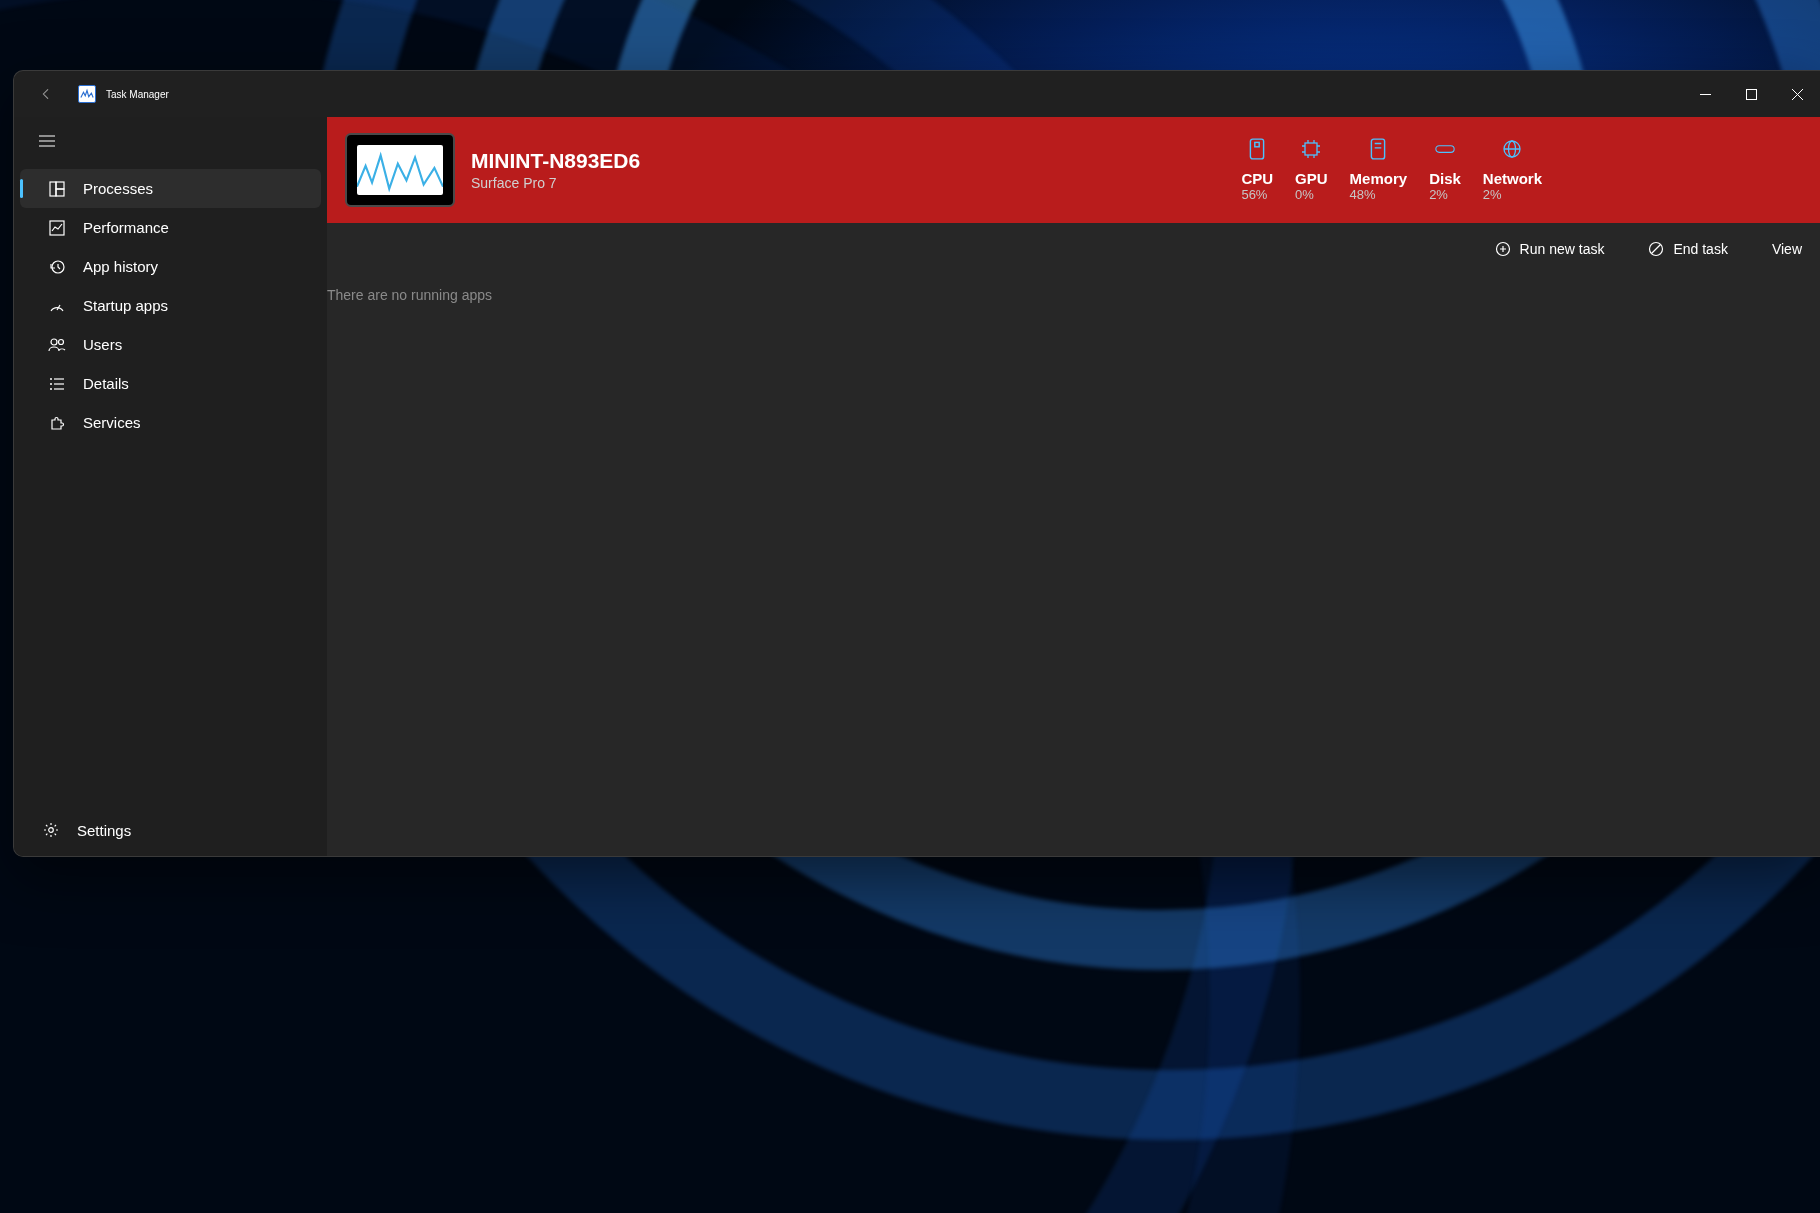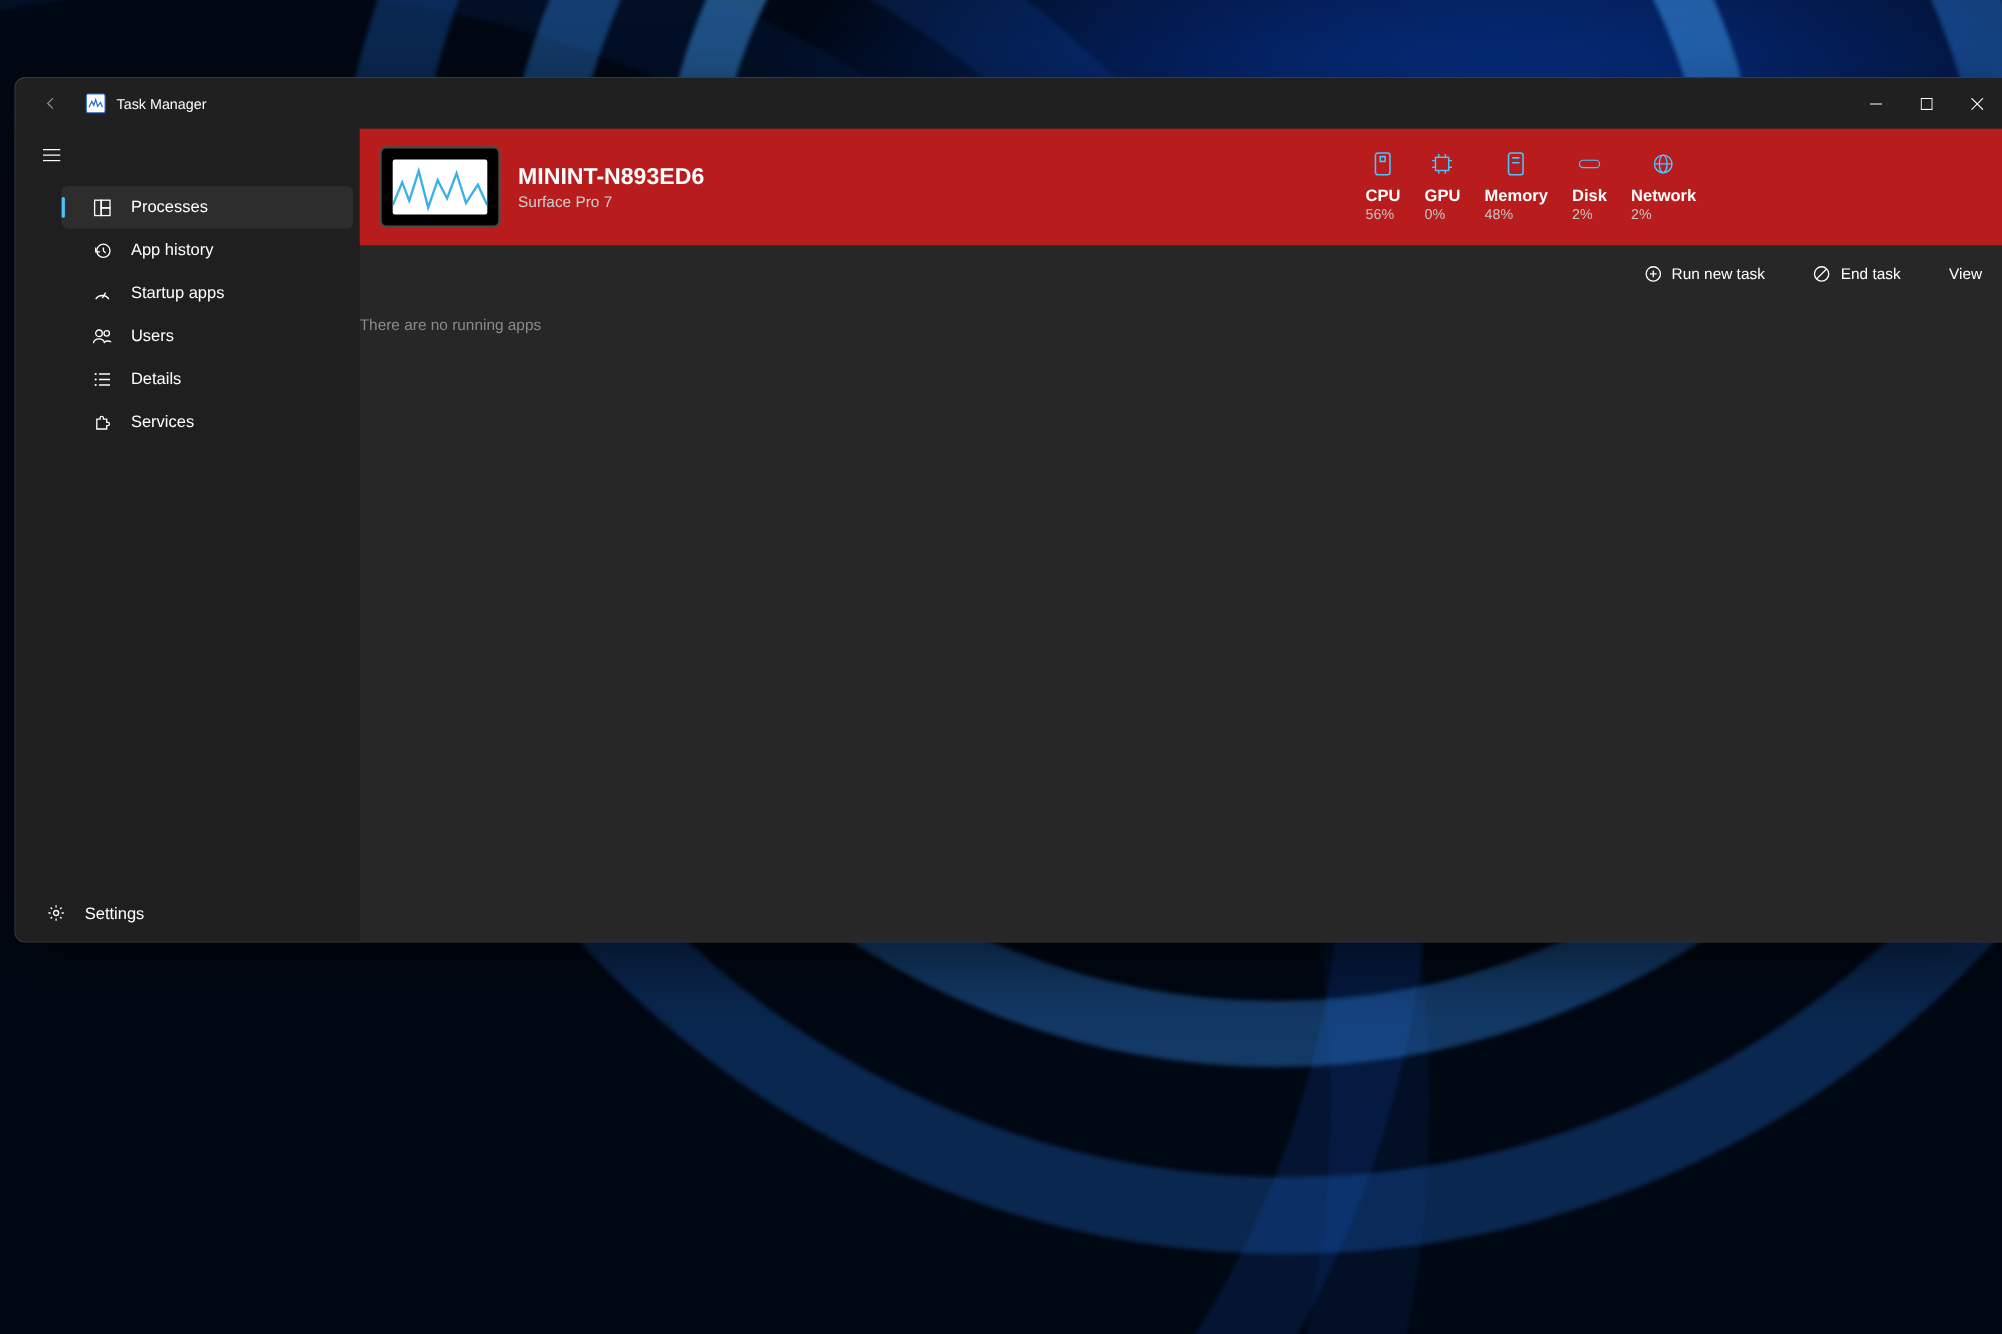--- a/index.html
+++ b/index.html
@@ -67,7 +67,7 @@
     border-radius:2px;
   }
   .titlebar .appicon svg { width:14px; height:14px; }
-  .titlebar .title { font-size:13px; color:#ffffff; }
+  .titlebar .title { font-size:10px; color:#ffffff; }
   .titlebar .spacer { flex:1; }
   .winbtn {
     width:46px; height:46px;

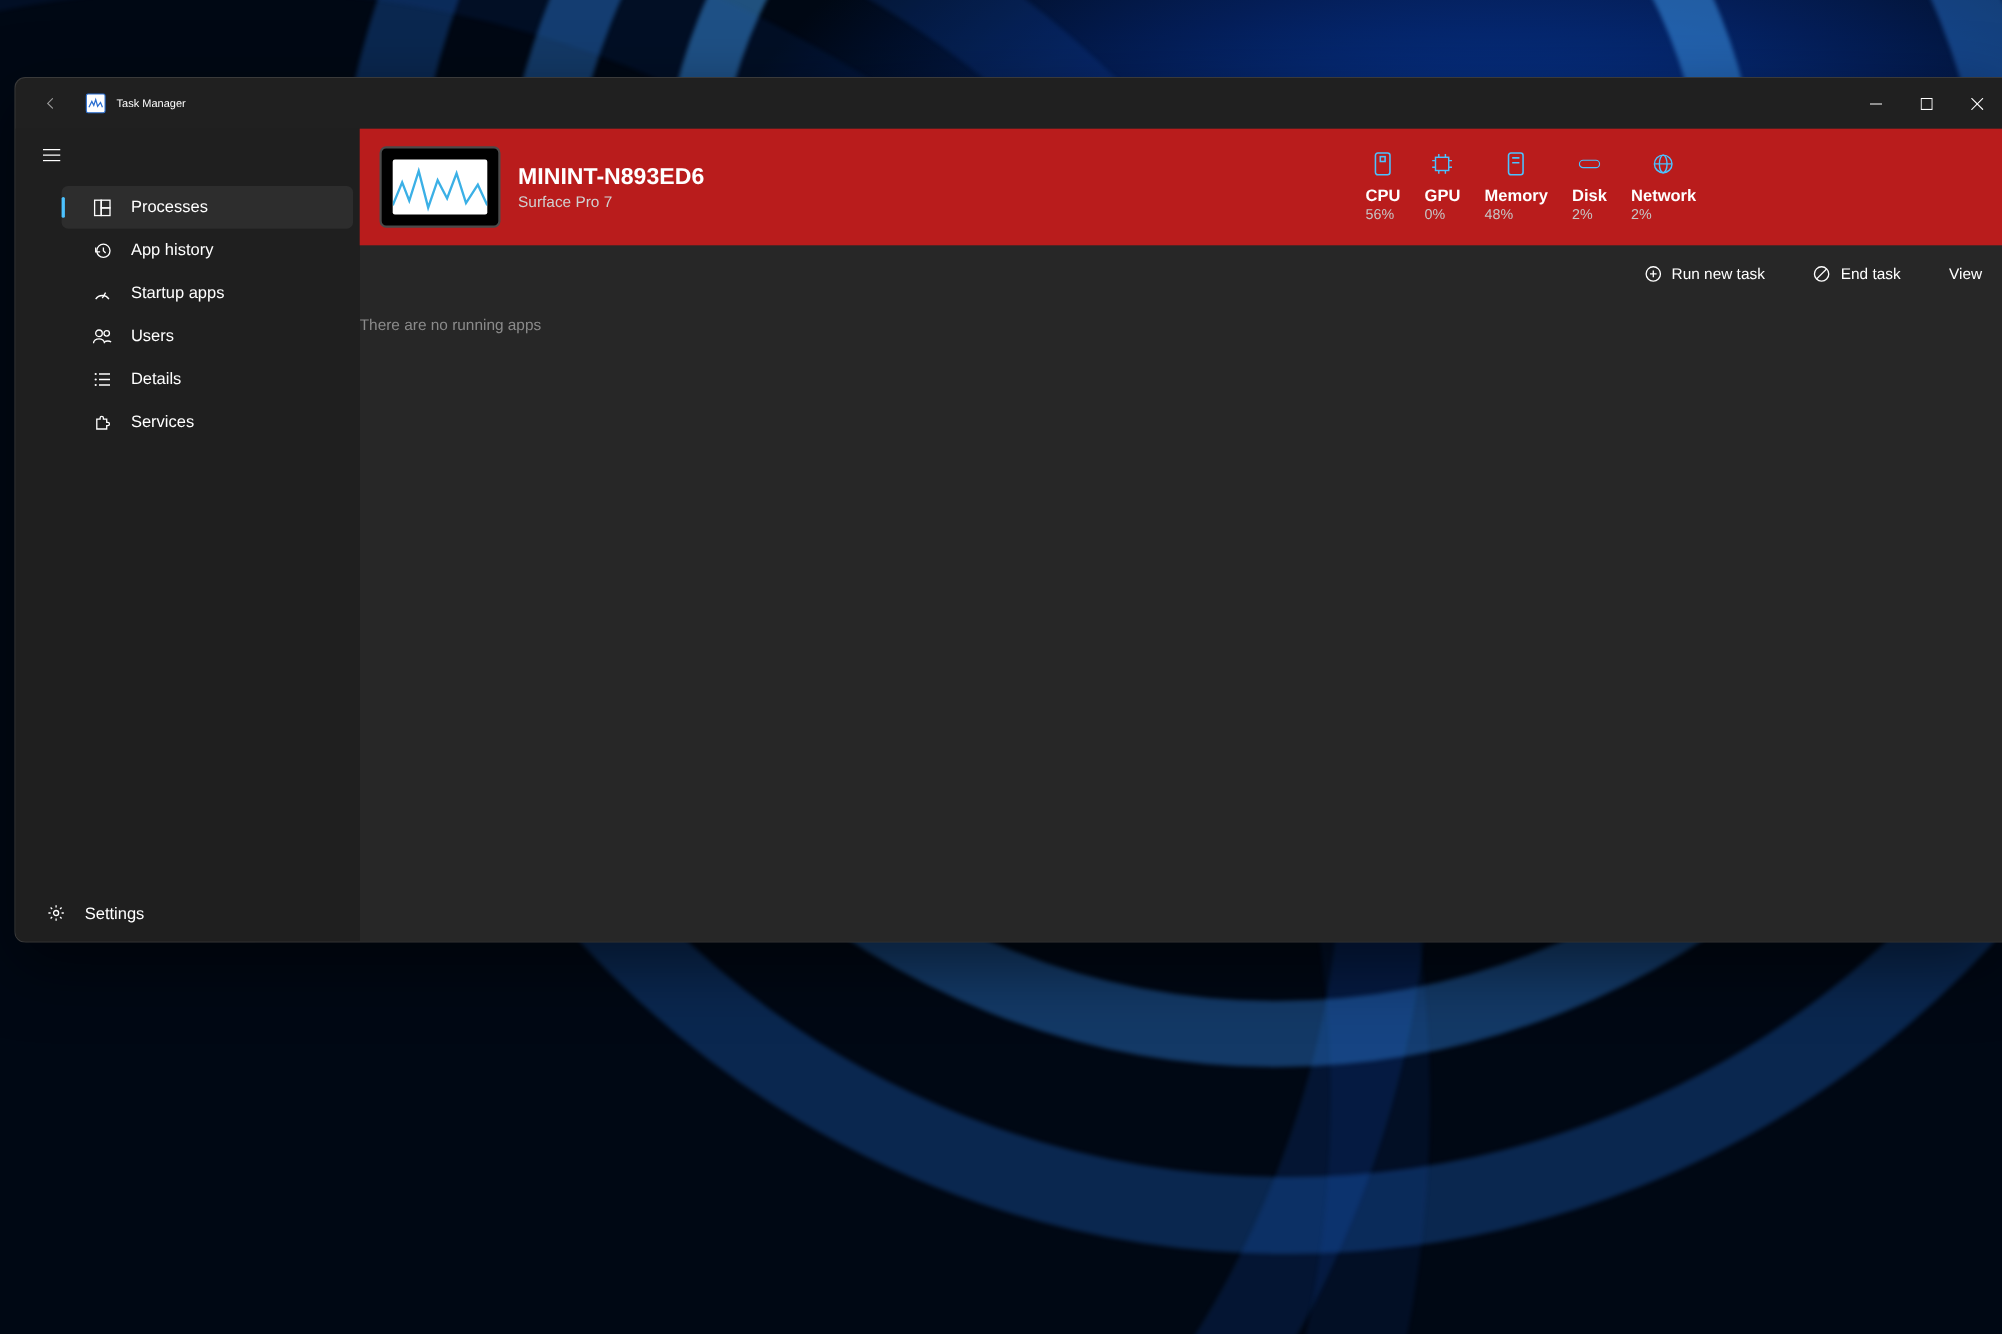--- a/index.html
+++ b/index.html
@@ -95,7 +95,7 @@
     border-radius:4px;
     color:#fff;
   }
-  .navlist { margin-top:10px; flex:1;padding-left:36px; }
+  .navlist { margin-top:10px; flex:1; }
   .navitem {
     position:relative;
     height:39px;

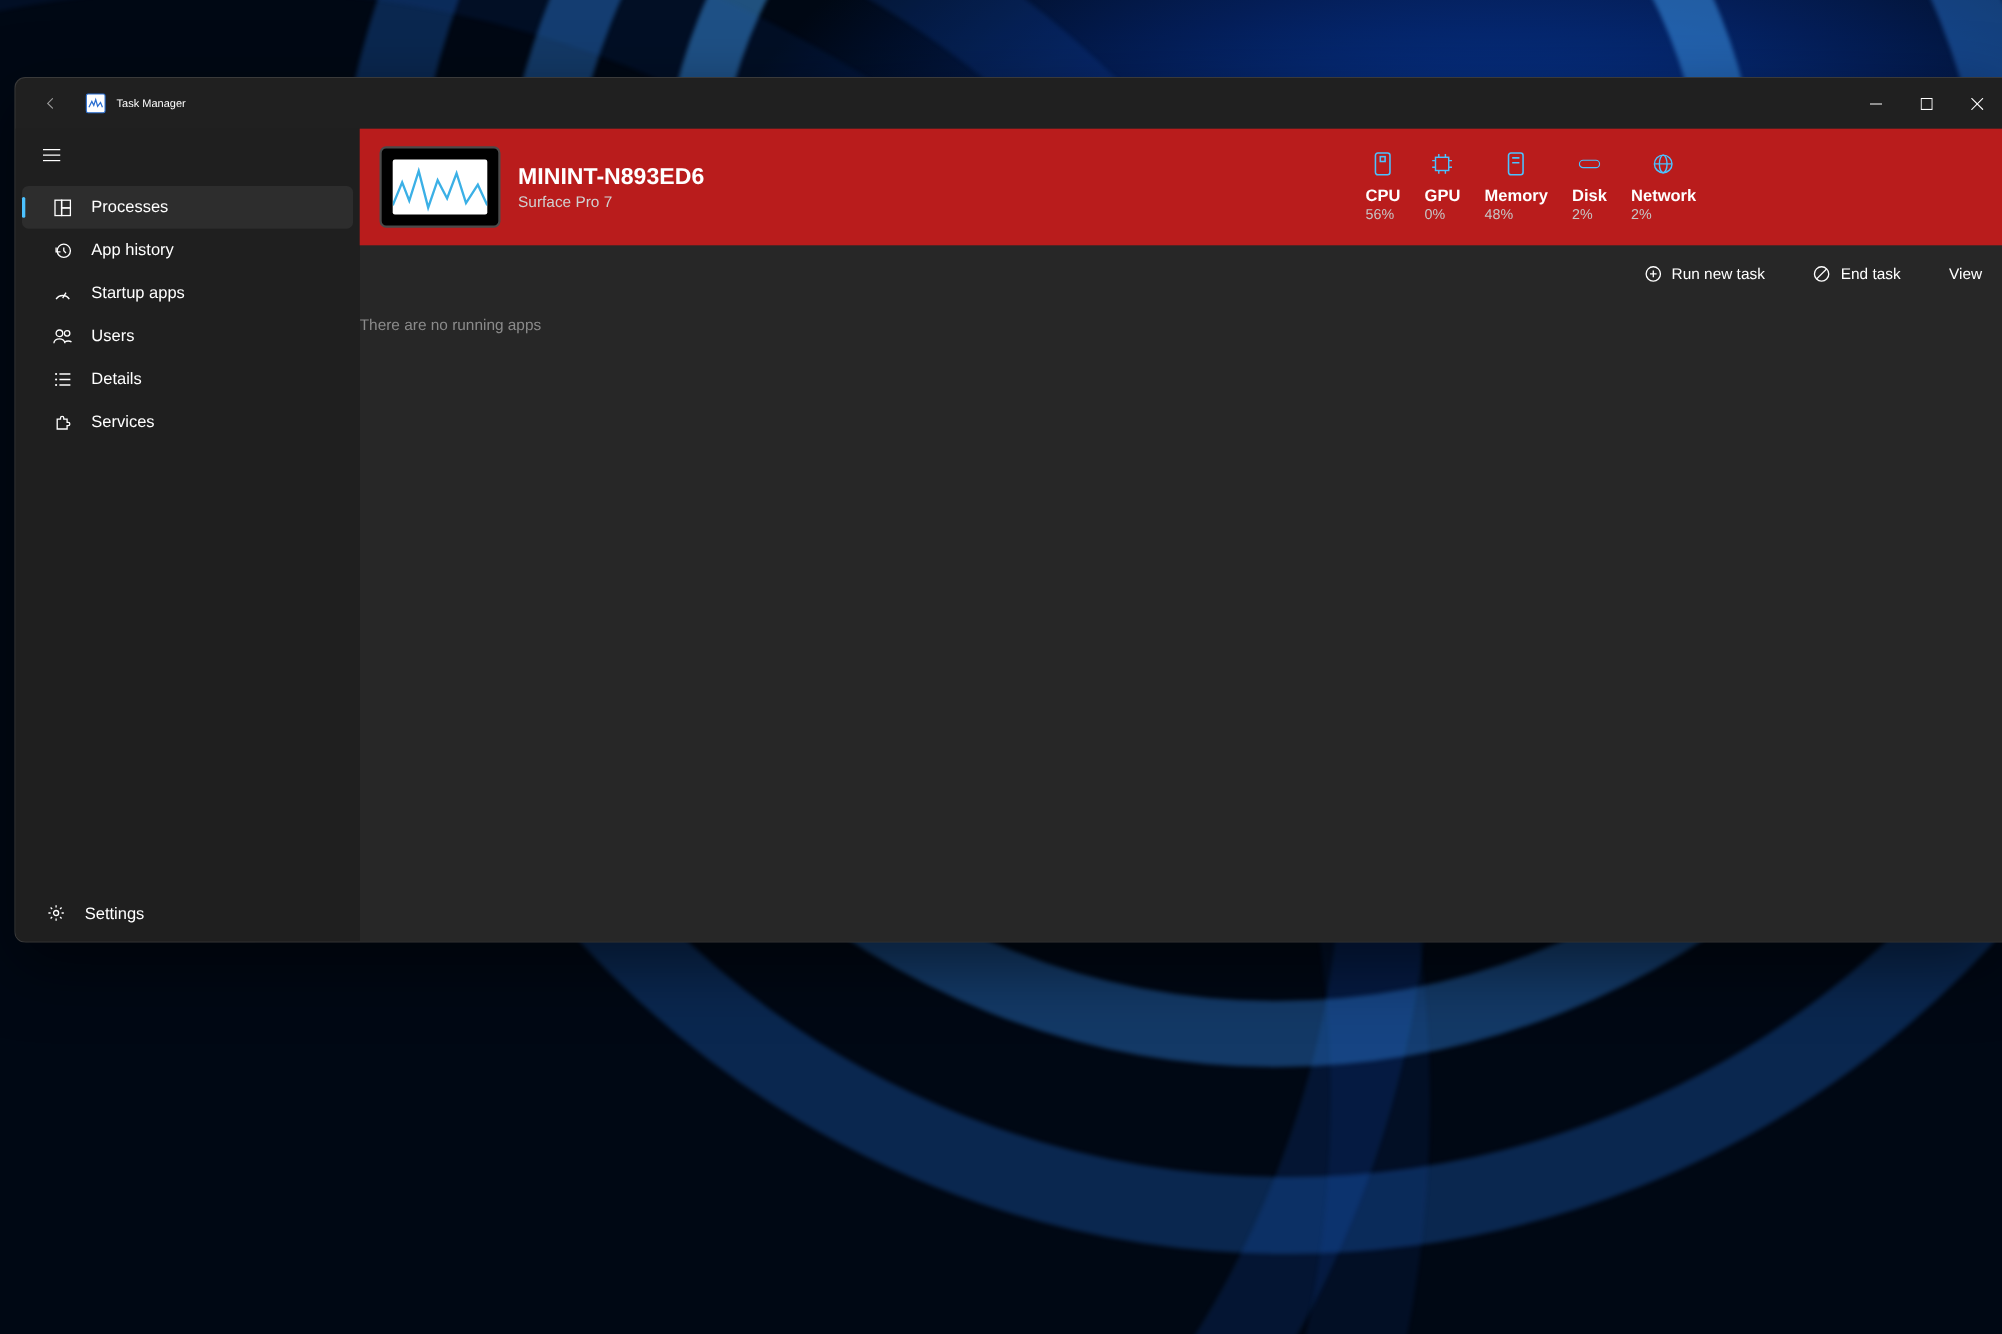--- a/index.html
+++ b/index.html
@@ -271,6 +271,15 @@
               </svg>
             </span>
           <span>Processes</span>
+        </div>
+        <div class="navitem">
+          <span class="ico">
+              <svg width="16" height="16" viewBox="0 0 16 16">
+                <rect x="1" y="1" width="14" height="14" stroke="#fff" stroke-width="1.2" fill="none"></rect>
+                <polyline points="3,11 6,7 9,9 13,4" stroke="#fff" stroke-width="1.2" fill="none"></polyline>
+              </svg>
+            </span>
+          <span>Performance</span>
         </div>
         <div class="navitem">
           <span class="ico">

